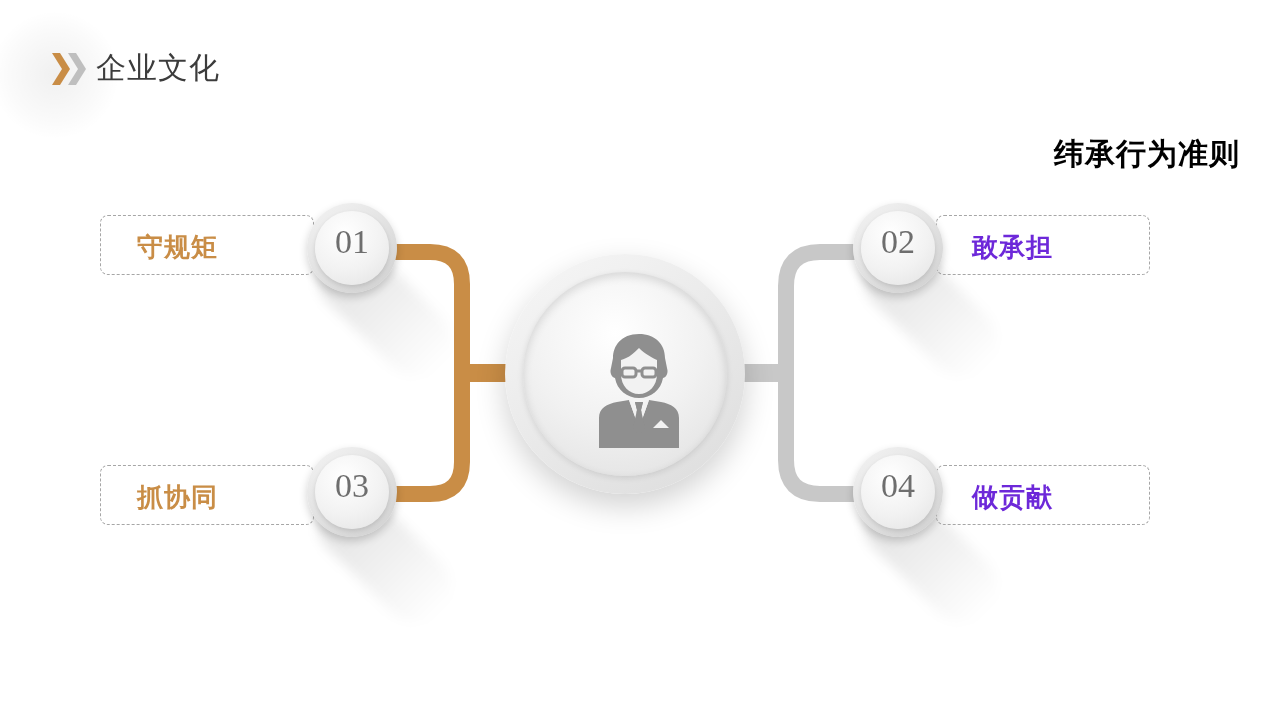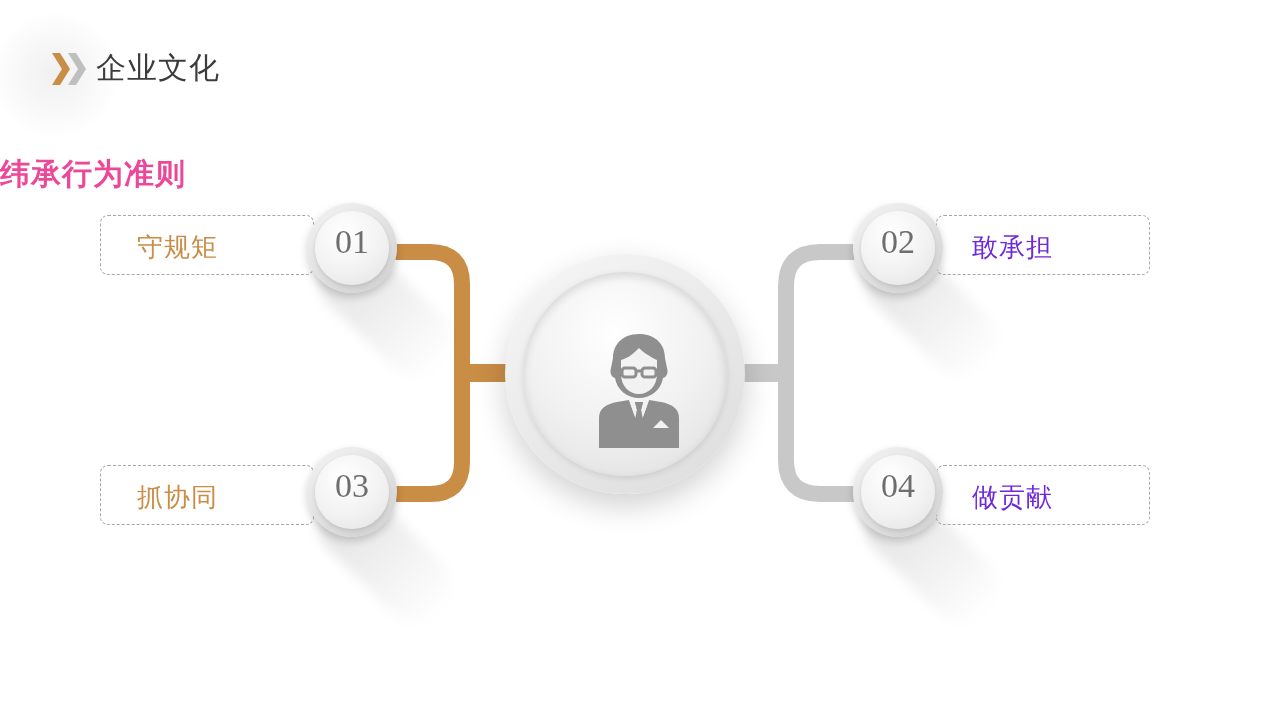--- a/index.html
+++ b/index.html
@@ -11,8 +11,8 @@
   .chev { width:38px; height:36px; position:relative; margin-right:8px; }
   .chev svg { position:absolute; left:0; top:0; }
   .header-title { font-size:30px; color:#3c3c3c; letter-spacing:1px; }
-  .subtitle { position:absolute; left:0; width:1240px; top:134px; text-align:left; font-size:30px;
-              font-weight:bold; color:#ec4899; letter-spacing:1px;margin-top:20px; }
+  .subtitle { position:absolute; left:0; width:1240px; top:134px; text-align:right; font-size:30px;
+              font-weight:bold; color:#000000; letter-spacing:1px; }
   .connectors { position:absolute; left:0; top:0; }
   .center { position:absolute; left:505px; top:254px; width:240px; height:240px; border-radius:50%;
             background:linear-gradient(145deg,#f7f7f7,#dcdcdc);

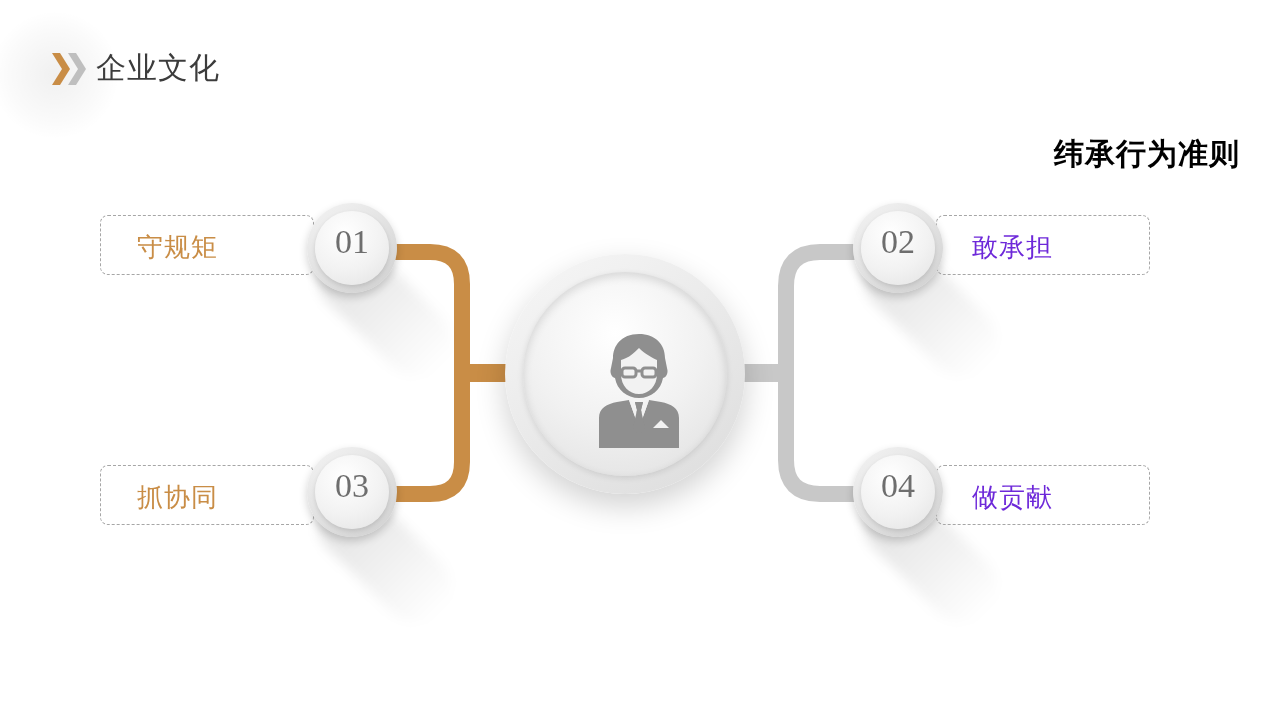--- a/index.html
+++ b/index.html
@@ -33,7 +33,7 @@
   .badge-num { font-family:"Liberation Serif","DejaVu Serif",serif; font-size:34px; color:#6e6e6e;
                line-height:62px; }
   .box { position:absolute; width:214px; height:60px; border:1.5px dashed #a6a6a6; border-radius:8px; box-sizing:border-box; }
-  .box-label { position:absolute; font-size:26px; font-weight:normal; top:14px; letter-spacing:1px; }
+  .box-label { position:absolute; font-size:26px; font-weight:bold; top:14px; letter-spacing:1px; }
   .box.left .box-label { left:36px; color:#c98d46; }
   .box.right .box-label { left:35px; color:#6d28d9; }
 </style>

